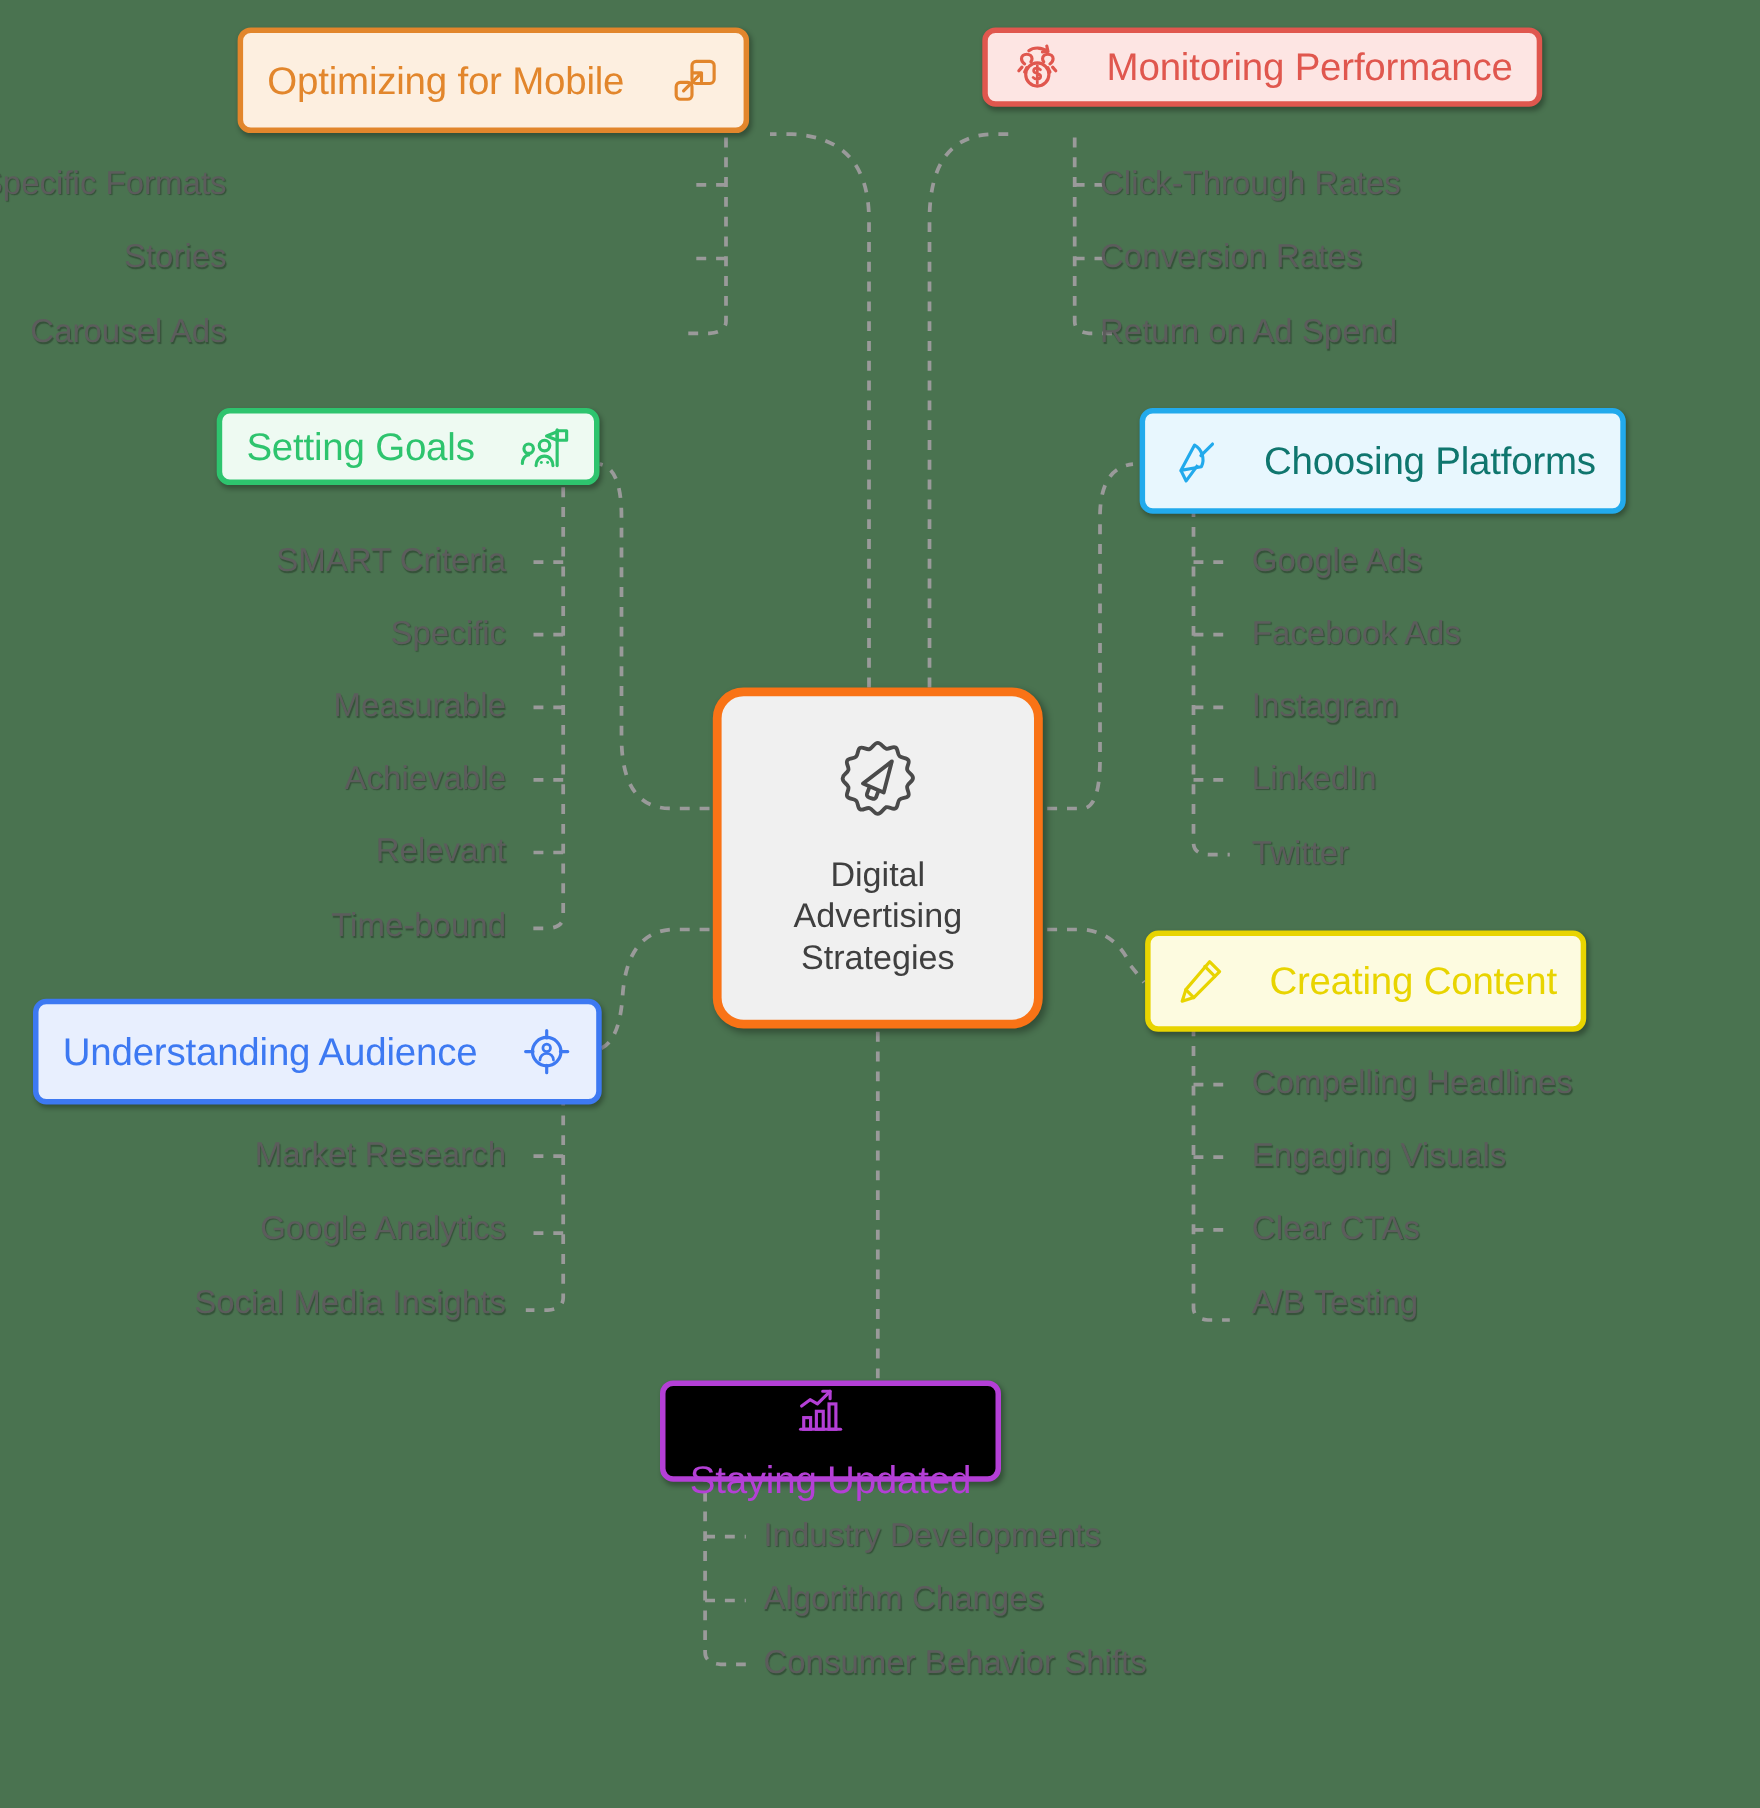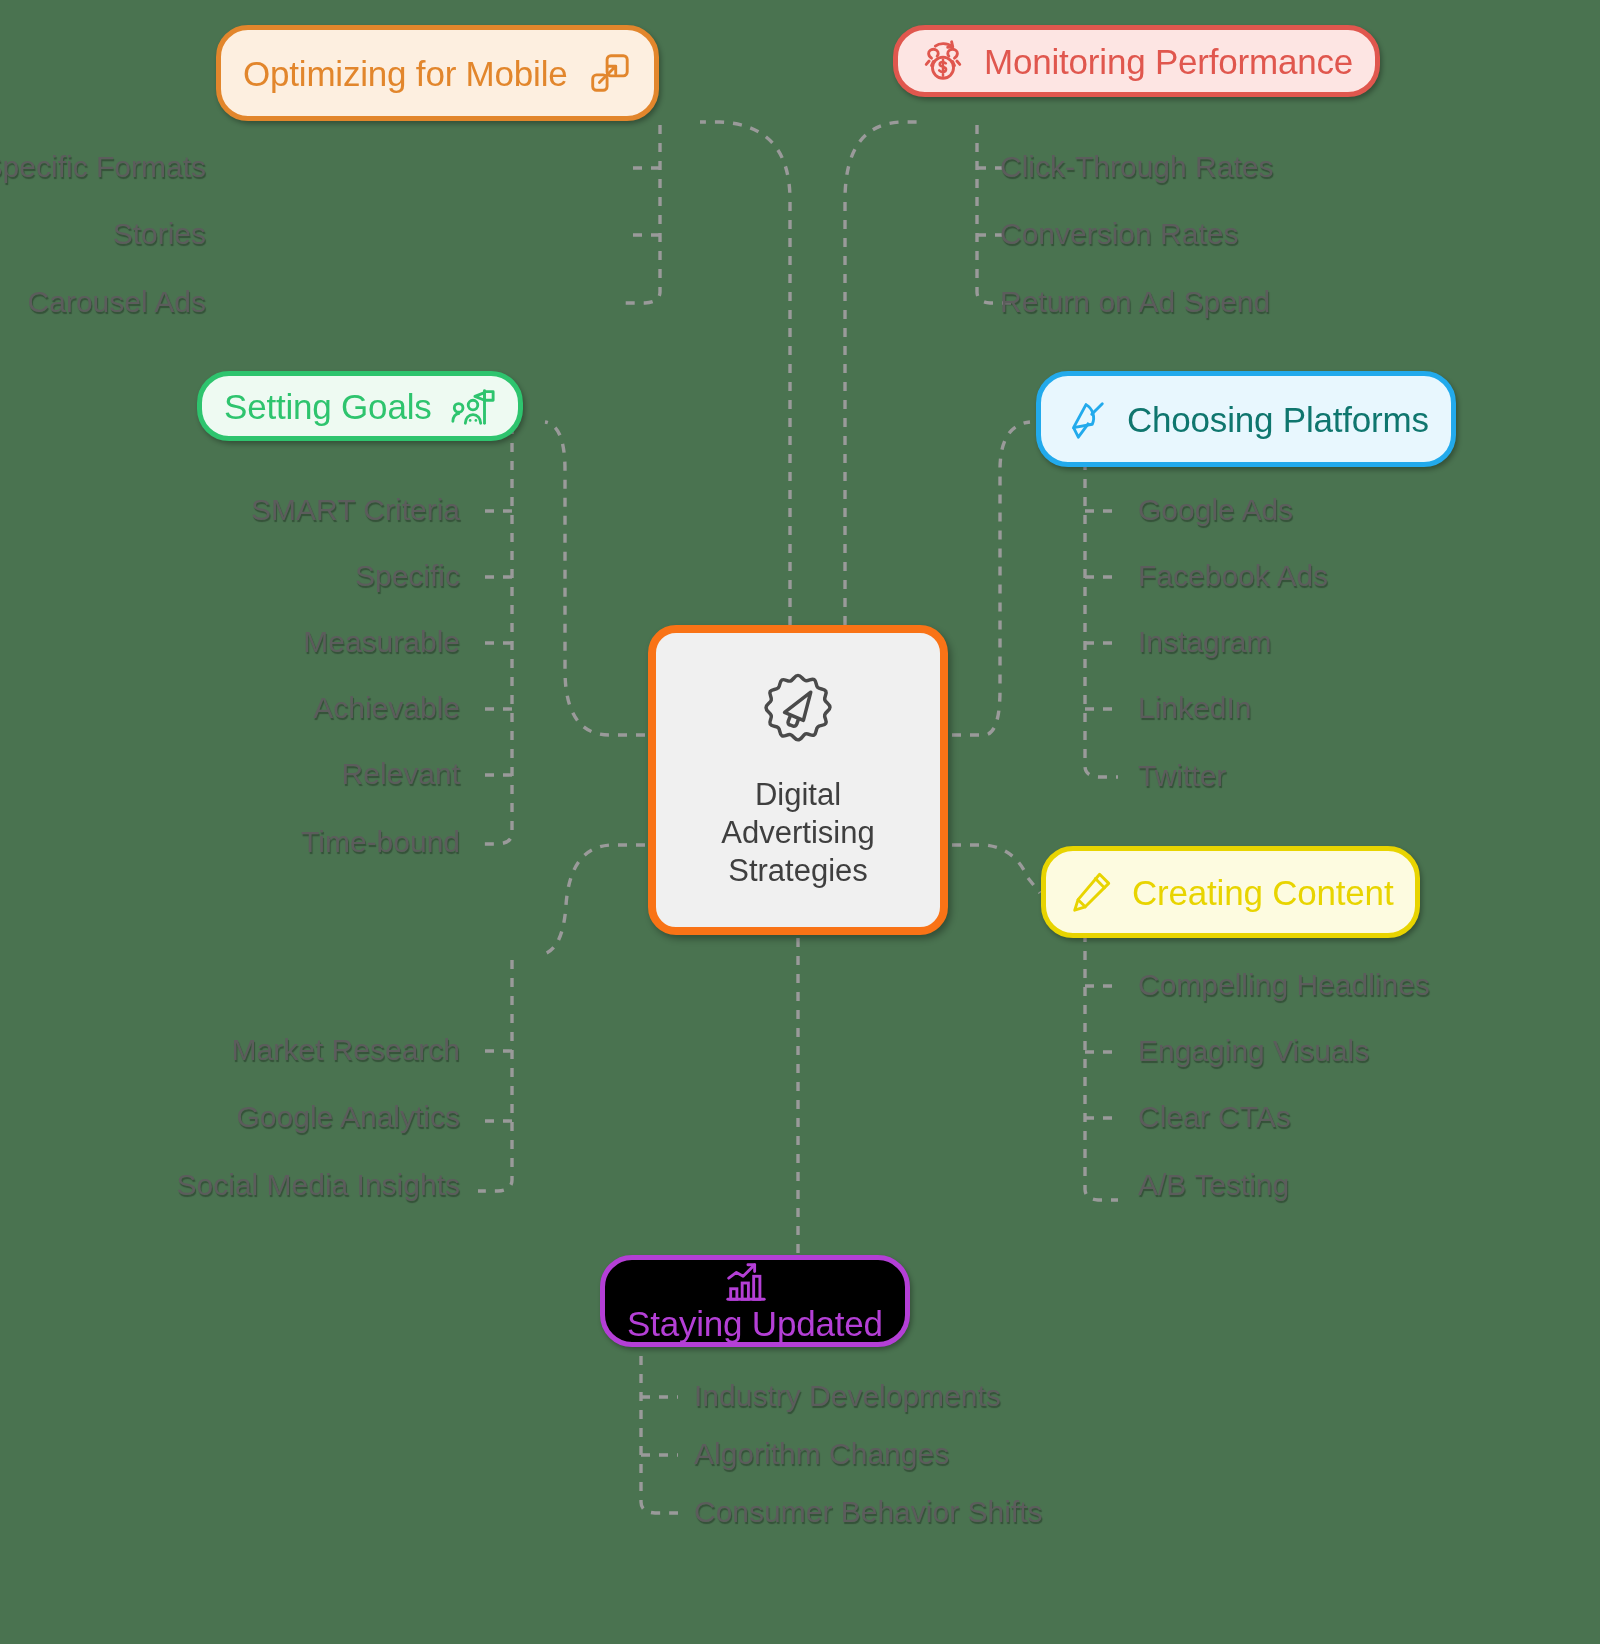--- a/index.html
+++ b/index.html
@@ -45,12 +45,13 @@
     box-sizing: border-box;
     display: flex;
     align-items: center;
-    border-radius: 32px;
+    border-radius: 12px;
     border-style: solid;
     border-width: 5px;
     padding: 0 22px;
     white-space: nowrap;
     box-shadow: 2px 3px 5px rgba(0,0,0,0.30);
+    gap: 22px;
   }
   .branch .blabel {
     font-size: 35px;

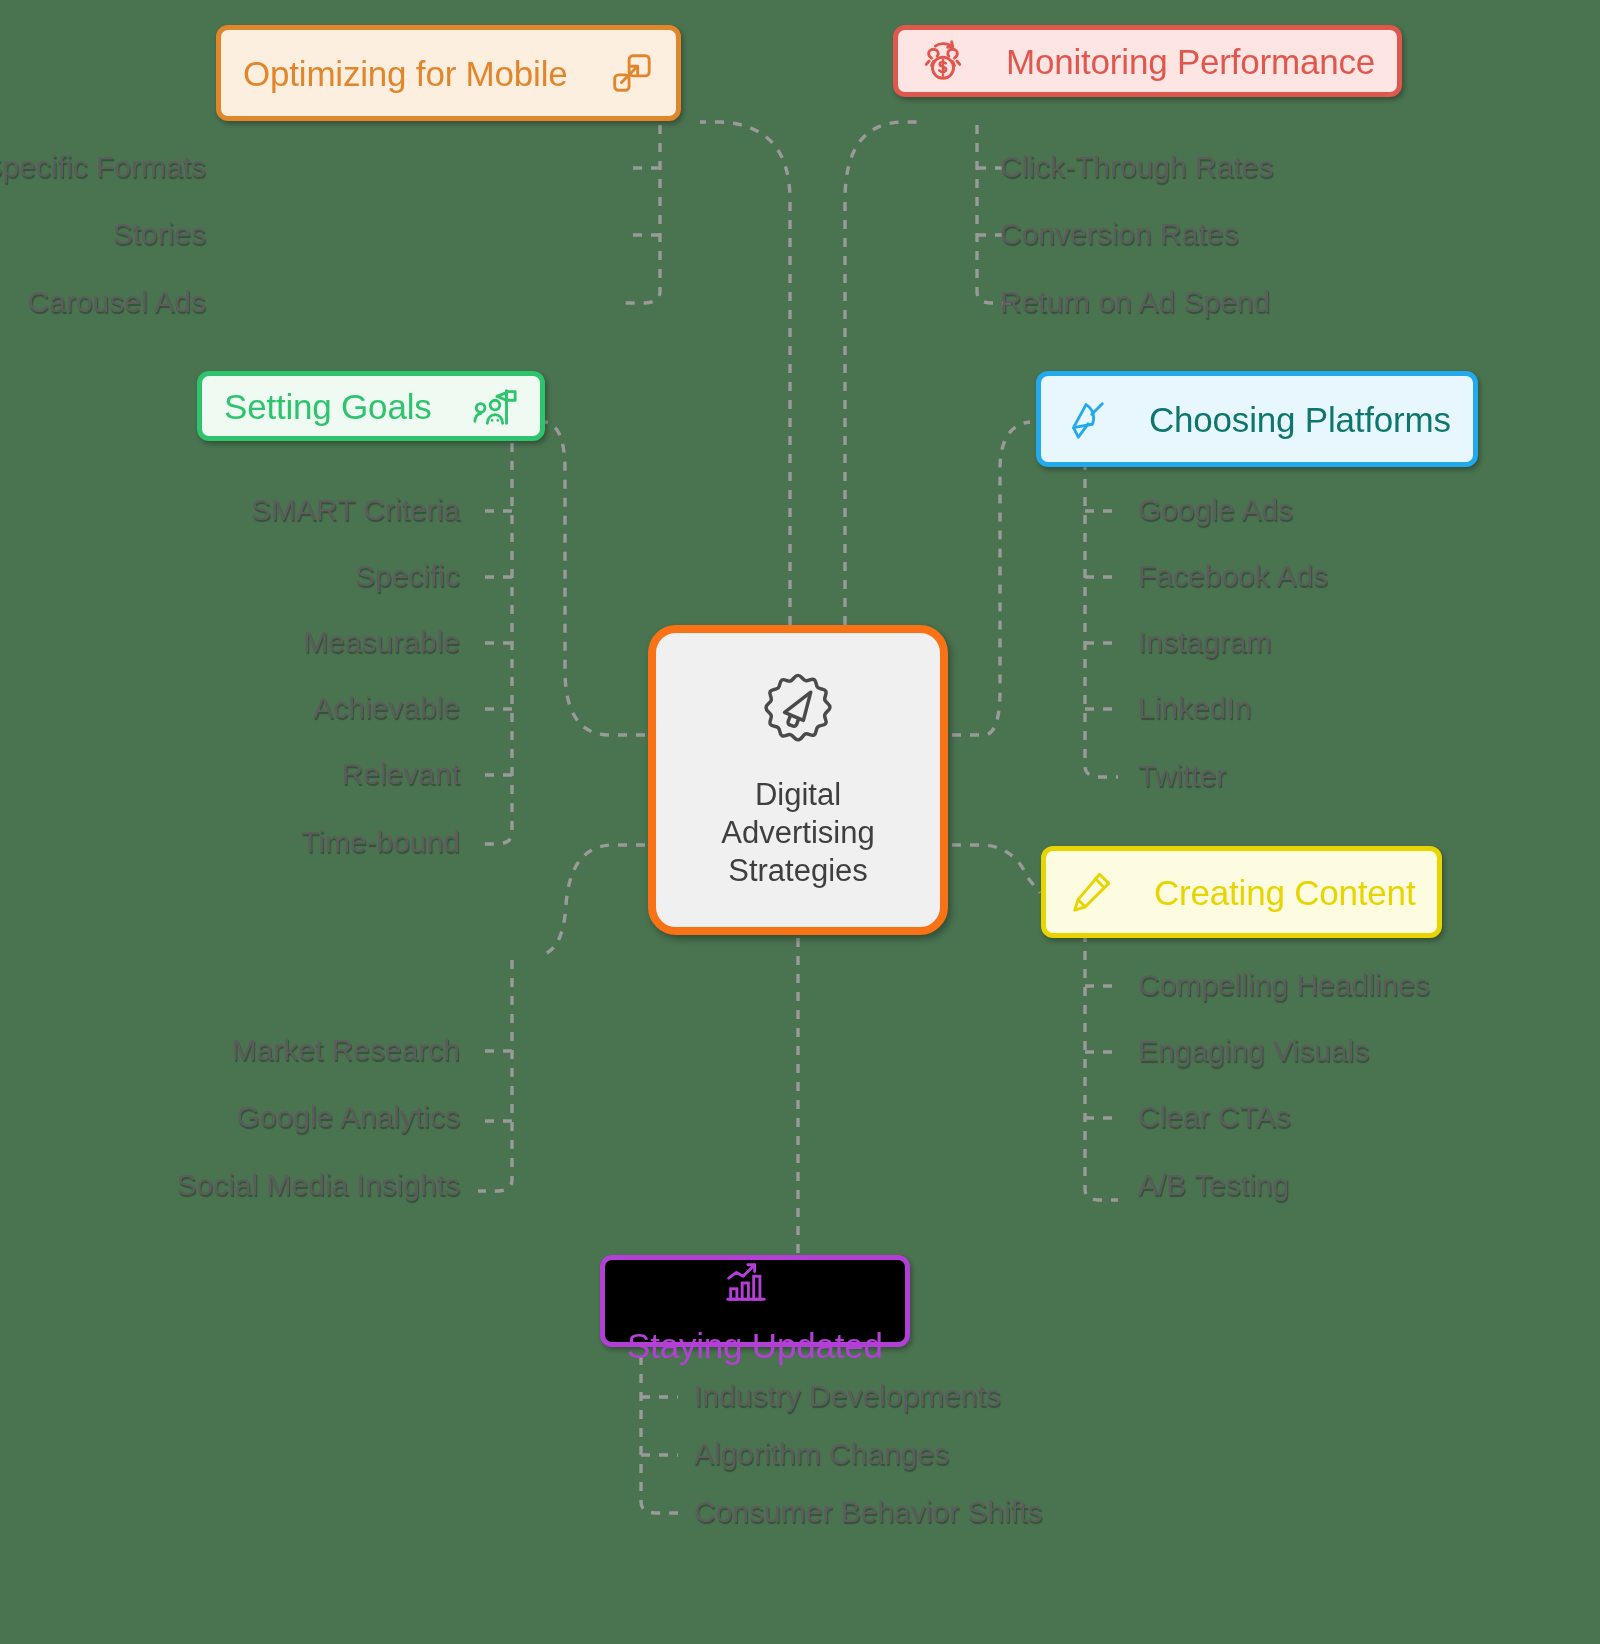--- a/index.html
+++ b/index.html
@@ -234,6 +234,15 @@
   <div class="leaf l" style="left:1138px; top:693px;"><span>LinkedIn</span></div>
   <div class="leaf l" style="left:1138px; top:761px;"><span>Twitter</span></div>
 
+  <div class="branch icon-right" style="left:30px; top:908px; height:96px; color:#3d79f2; background:#e8effe; border-color:#3d79f2;">
+    <span class="blabel">Understanding Audience</span>
+    <svg class="bicon" viewBox="0 0 48 48">
+      <circle cx="24" cy="24" r="13.5" fill="none" stroke="#3d79f2" stroke-width="3"></circle>
+      <path d="M24 4 v7 M24 37 v7 M4 24 h7 M37 24 h7" fill="none" stroke="#3d79f2" stroke-width="3" stroke-linecap="round"></path>
+      <circle cx="24" cy="20.5" r="3.6" fill="none" stroke="#3d79f2" stroke-width="2.6"></circle>
+      <path d="M17.6 32 c0-3.6 2.9-6.2 6.4-6.2 s6.4 2.6 6.4 6.2" fill="none" stroke="#3d79f2" stroke-width="2.6" stroke-linecap="round"></path>
+    </svg>
+  </div>
   <div class="leaf r" style="right:1140px; top:1035px;"><span>Market Research</span></div>
   <div class="leaf r" style="right:1140px; top:1102px;"><span>Google Analytics</span></div>
   <div class="leaf r" style="right:1140px; top:1170px;"><span>Social Media Insights</span></div>

